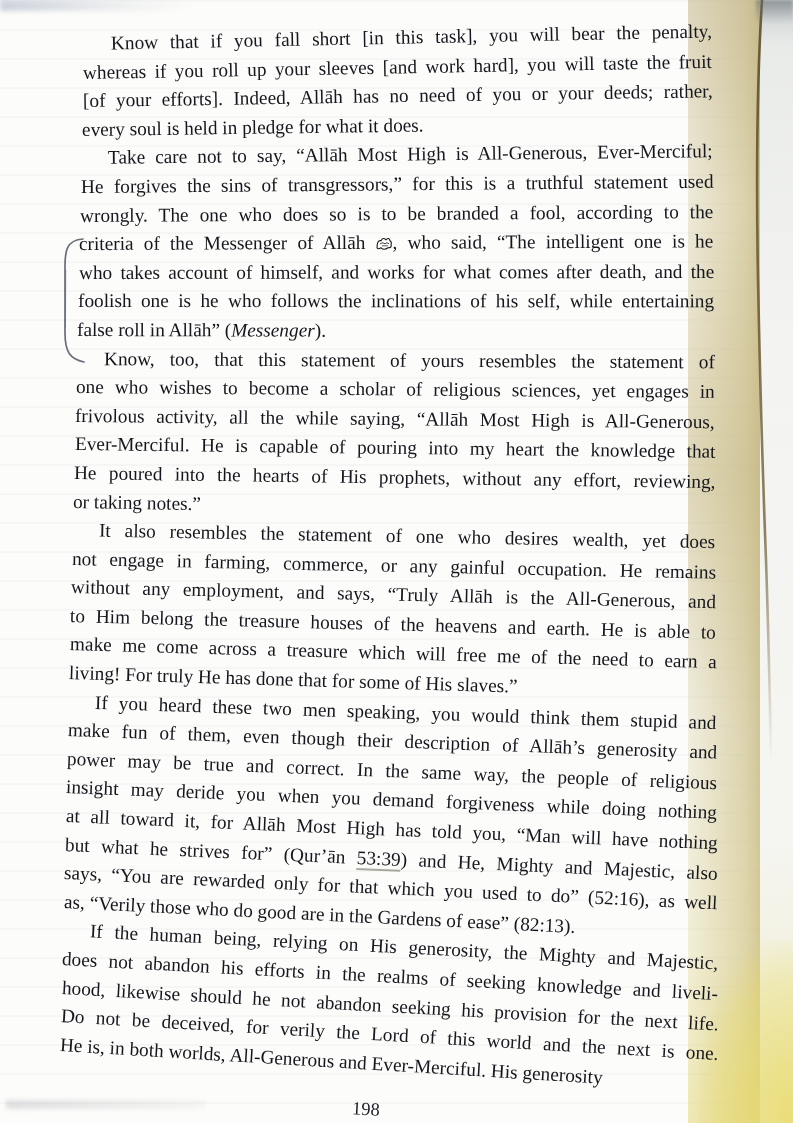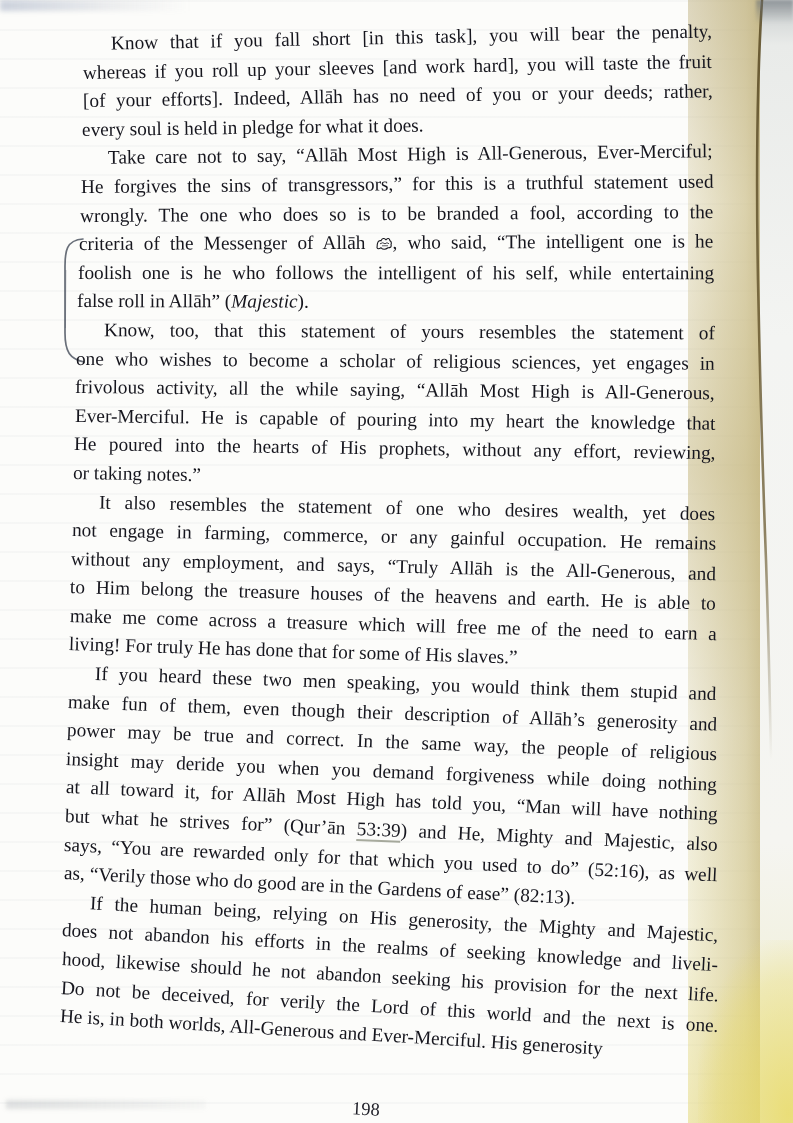--- a/index.html
+++ b/index.html
@@ -124,6 +124,7 @@
             <path d="M4 8 Q7 6 9 8 Q11 6 13 8" fill="none" stroke="#1a1a20" stroke-width="0.8"></path>
             <path d="M6 10 L12 10" stroke="#1a1a20" stroke-width="0.7"></path>
           </svg></span><span>, who said, “The intelligent one is he</span></div>
+      <div class="line" style="transform: rotate(-0.1deg); margin-left: -5.4px; width: 635.2px;"><span>who takes account of himself, and works for what comes after death, and the</span></div>
       <div class="line" style="transform: rotate(0.03deg); margin-left: -6.1px; width: 636.1px;"><span>foolish one is he who follows the intelligent of his self, while entertaining</span></div>
       <div class="line last" style="transform: rotate(0.16deg); margin-left: -6.8px; width: 637px;"><span>false roll in Allāh” (</span><span class="it">Majestic</span><span>).</span></div>
       <div class="line indent" style="transform: rotate(0.3deg); margin-left: -7.5px; width: 637.9px;"><span>Know, too, that this statement of yours resembles the statement of</span></div>

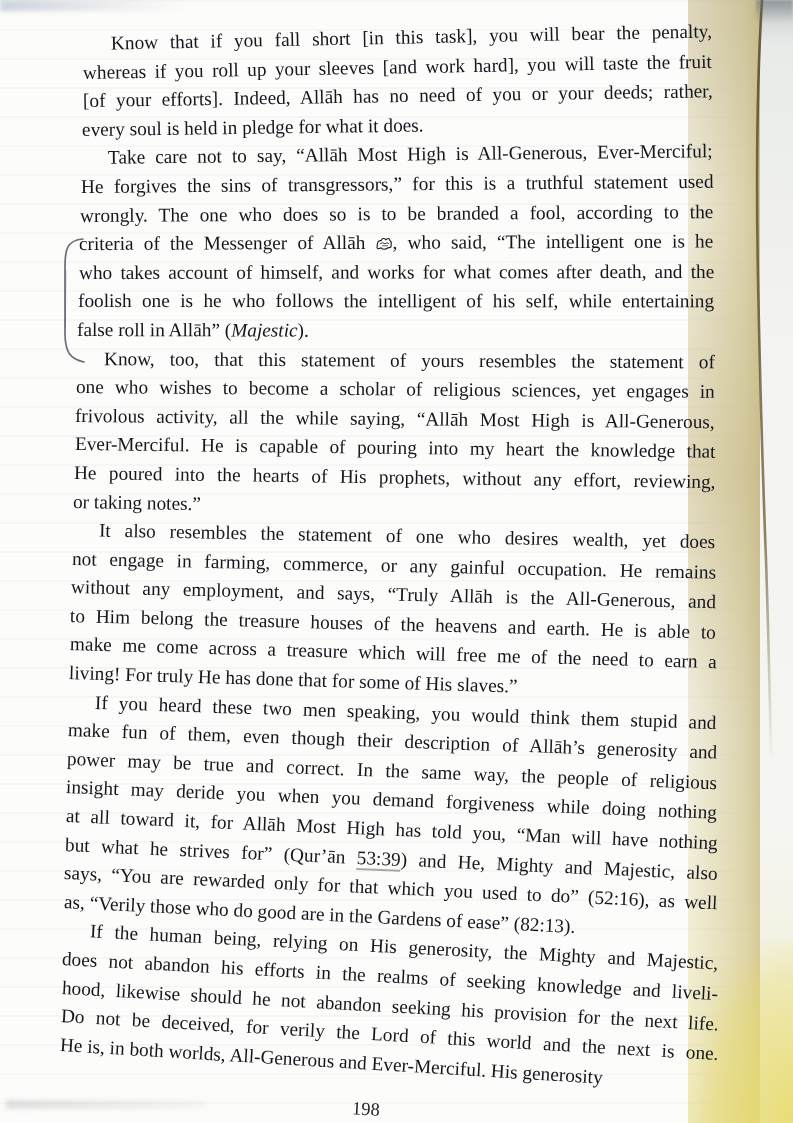--- a/index.html
+++ b/index.html
@@ -125,7 +125,7 @@
             <path d="M6 10 L12 10" stroke="#1a1a20" stroke-width="0.7"></path>
           </svg></span><span>, who said, “The intelligent one is he</span></div>
       <div class="line" style="transform: rotate(-0.1deg); margin-left: -5.4px; width: 635.2px;"><span>who takes account of himself, and works for what comes after death, and the</span></div>
-      <div class="line" style="transform: rotate(0.03deg); margin-left: -6.1px; width: 636.1px;"><span>foolish one is he who follows the intelligent of his self, while entertaining</span></div>
+      <div class="line" style="transform: rotate(0.03deg); margin-left: -6.1px; width: 636.1px;"><span>foolish one is he who follows the inclinations of his self, while entertaining</span></div>
       <div class="line last" style="transform: rotate(0.16deg); margin-left: -6.8px; width: 637px;"><span>false roll in Allāh” (</span><span class="it">Majestic</span><span>).</span></div>
       <div class="line indent" style="transform: rotate(0.3deg); margin-left: -7.5px; width: 637.9px;"><span>Know, too, that this statement of yours resembles the statement of</span></div>
       <div class="line" style="transform: rotate(0.43deg); margin-left: -8.2px; width: 638.8px;"><span>one who wishes to become a scholar of religious sciences, yet engages in</span></div>

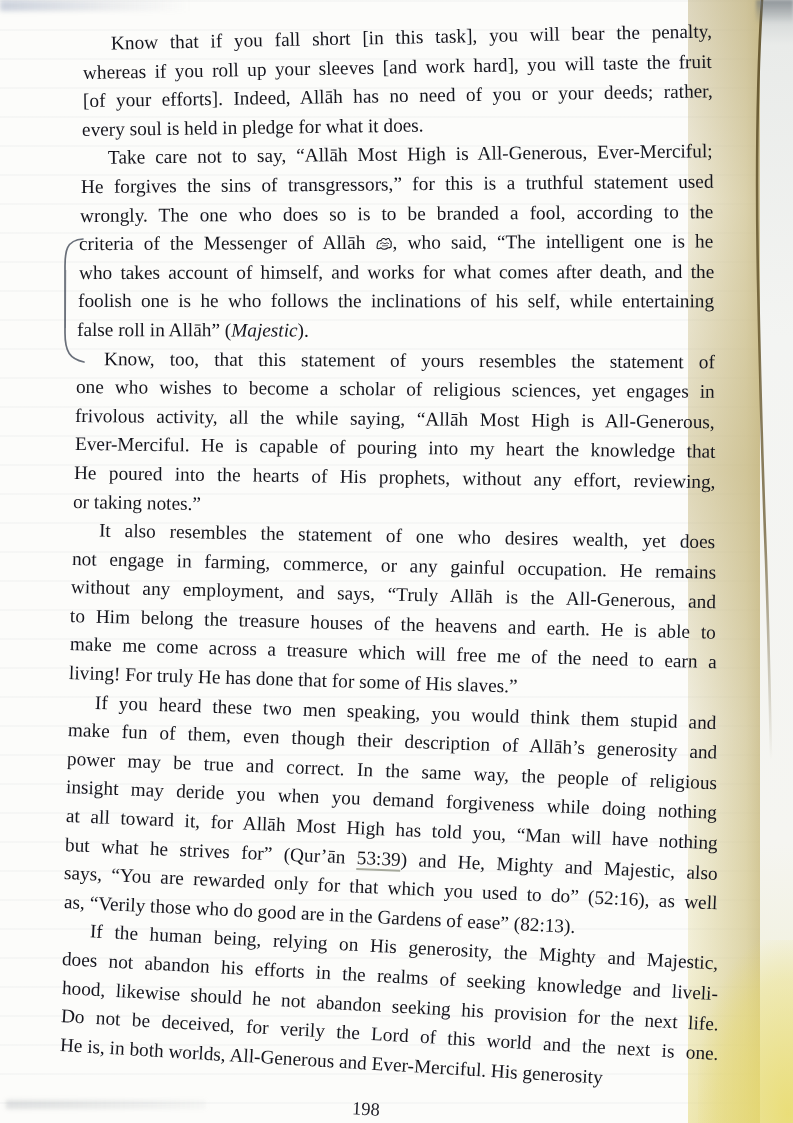--- a/index.html
+++ b/index.html
@@ -126,7 +126,7 @@
           </svg></span><span>, who said, “The intelligent one is he</span></div>
       <div class="line" style="transform: rotate(-0.1deg); margin-left: -5.4px; width: 635.2px;"><span>who takes account of himself, and works for what comes after death, and the</span></div>
       <div class="line" style="transform: rotate(0.03deg); margin-left: -6.1px; width: 636.1px;"><span>foolish one is he who follows the inclinations of his self, while entertaining</span></div>
-      <div class="line last" style="transform: rotate(0.16deg); margin-left: -6.8px; width: 637px;"><span>false roll in Allāh” (</span><span class="it">Majestic</span><span>).</span></div>
+      <div class="line last" style="transform: rotate(0.16deg); margin-left: -6.8px; width: 637px;"><span>false roll in Allāh” (</span><span class="it">Messenger</span><span>).</span></div>
       <div class="line indent" style="transform: rotate(0.3deg); margin-left: -7.5px; width: 637.9px;"><span>Know, too, that this statement of yours resembles the statement of</span></div>
       <div class="line" style="transform: rotate(0.43deg); margin-left: -8.2px; width: 638.8px;"><span>one who wishes to become a scholar of religious sciences, yet engages in</span></div>
       <div class="line" style="transform: rotate(0.56deg); margin-left: -8.8px; width: 639.7px;"><span>frivolous activity, all the while saying, “Allāh Most High is All-Generous,</span></div>

